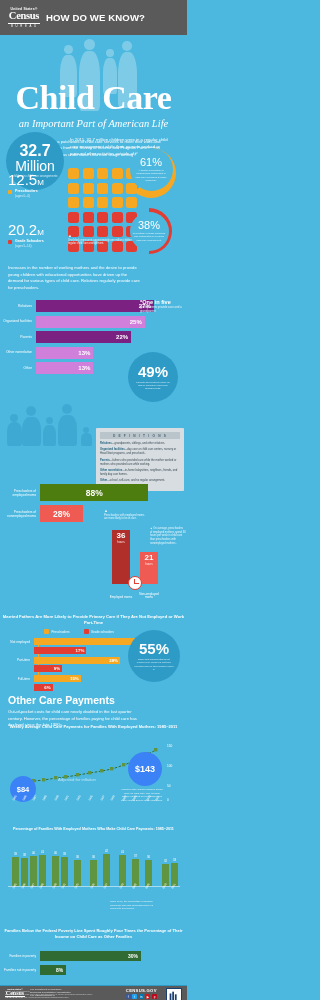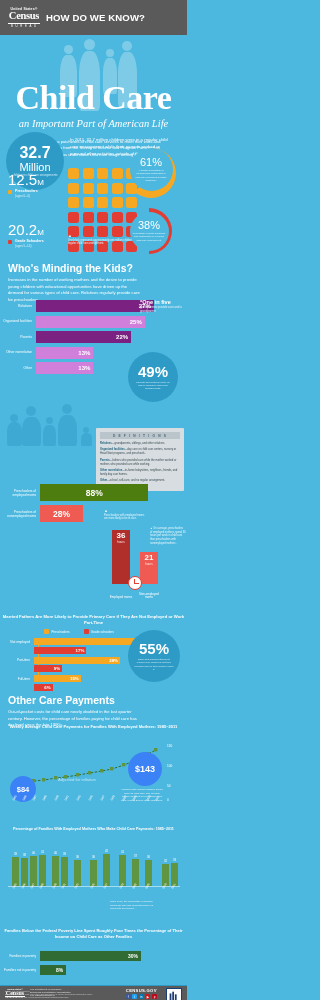--- a/index.html
+++ b/index.html
@@ -51,7 +51,7 @@
     display: flex; flex-direction: column; align-items: center; justify-content: center;
   }
   .c327-num { font-size: 16px; font-weight: bold; color: #fff; line-height: 1; }
-  .c327-mil { font-size: 11px; color: #fff; line-height: 1.1; }
+  .c327-mil { font-size: 14px; color: #fff; line-height: 1.1; }
   .c327-cap { font-size: 2.9px; color: #cfeaf6; text-align: center; line-height: 1.3; margin-top: 1px; width: 46px;}
 
   .intro-text {

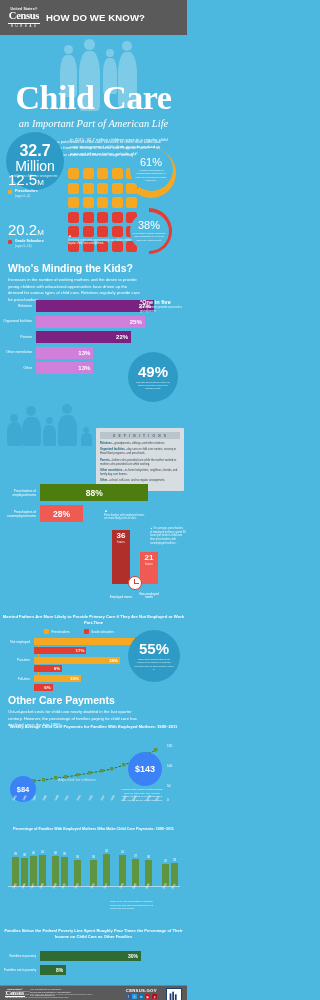--- a/index.html
+++ b/index.html
@@ -357,7 +357,6 @@
   </div>
 
   <div class="sec-minding">
-    <div class="sec-h">Who's Minding the Kids?</div>
     <div class="sec-p">Increases in the number of working mothers and the desire to provide young children with educational opportunities have driven up the demand for various types of child care. Relatives regularly provide care for preschoolers.</div>
   </div>
 

